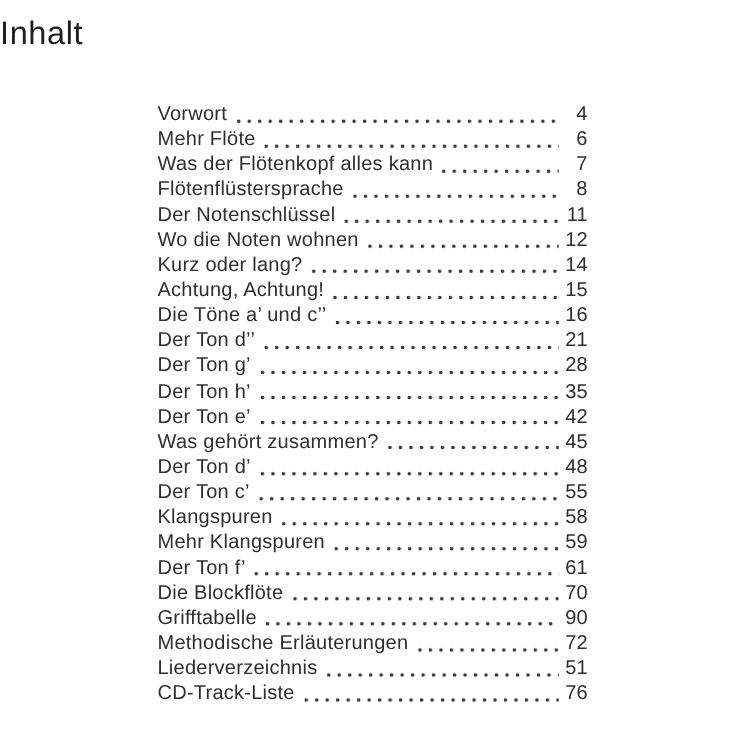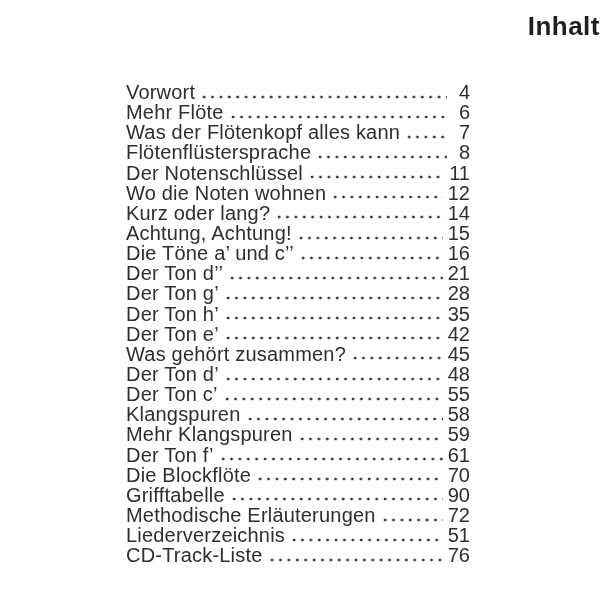--- a/index.html
+++ b/index.html
@@ -19,10 +19,10 @@
   .page-title {
     margin: 0;
     padding-top: 13px;
-    text-align: right;
+    text-align: left;
     font-size: 26px;
     line-height: 26px;
-    font-weight: 700;
+    font-weight: 400;
     letter-spacing: 0.5px;
     color: #1f1f1f;
   }

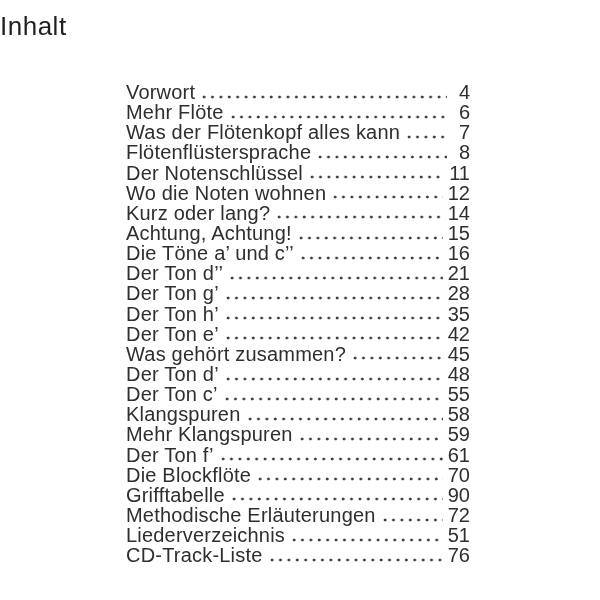--- a/index.html
+++ b/index.html
@@ -35,7 +35,7 @@
   .toc-row {
     display: flex;
     height: 20.15px;
-    font-size: 20px;
+    font-size: 16px;
   }
   .toc-label {
     white-space: nowrap;

